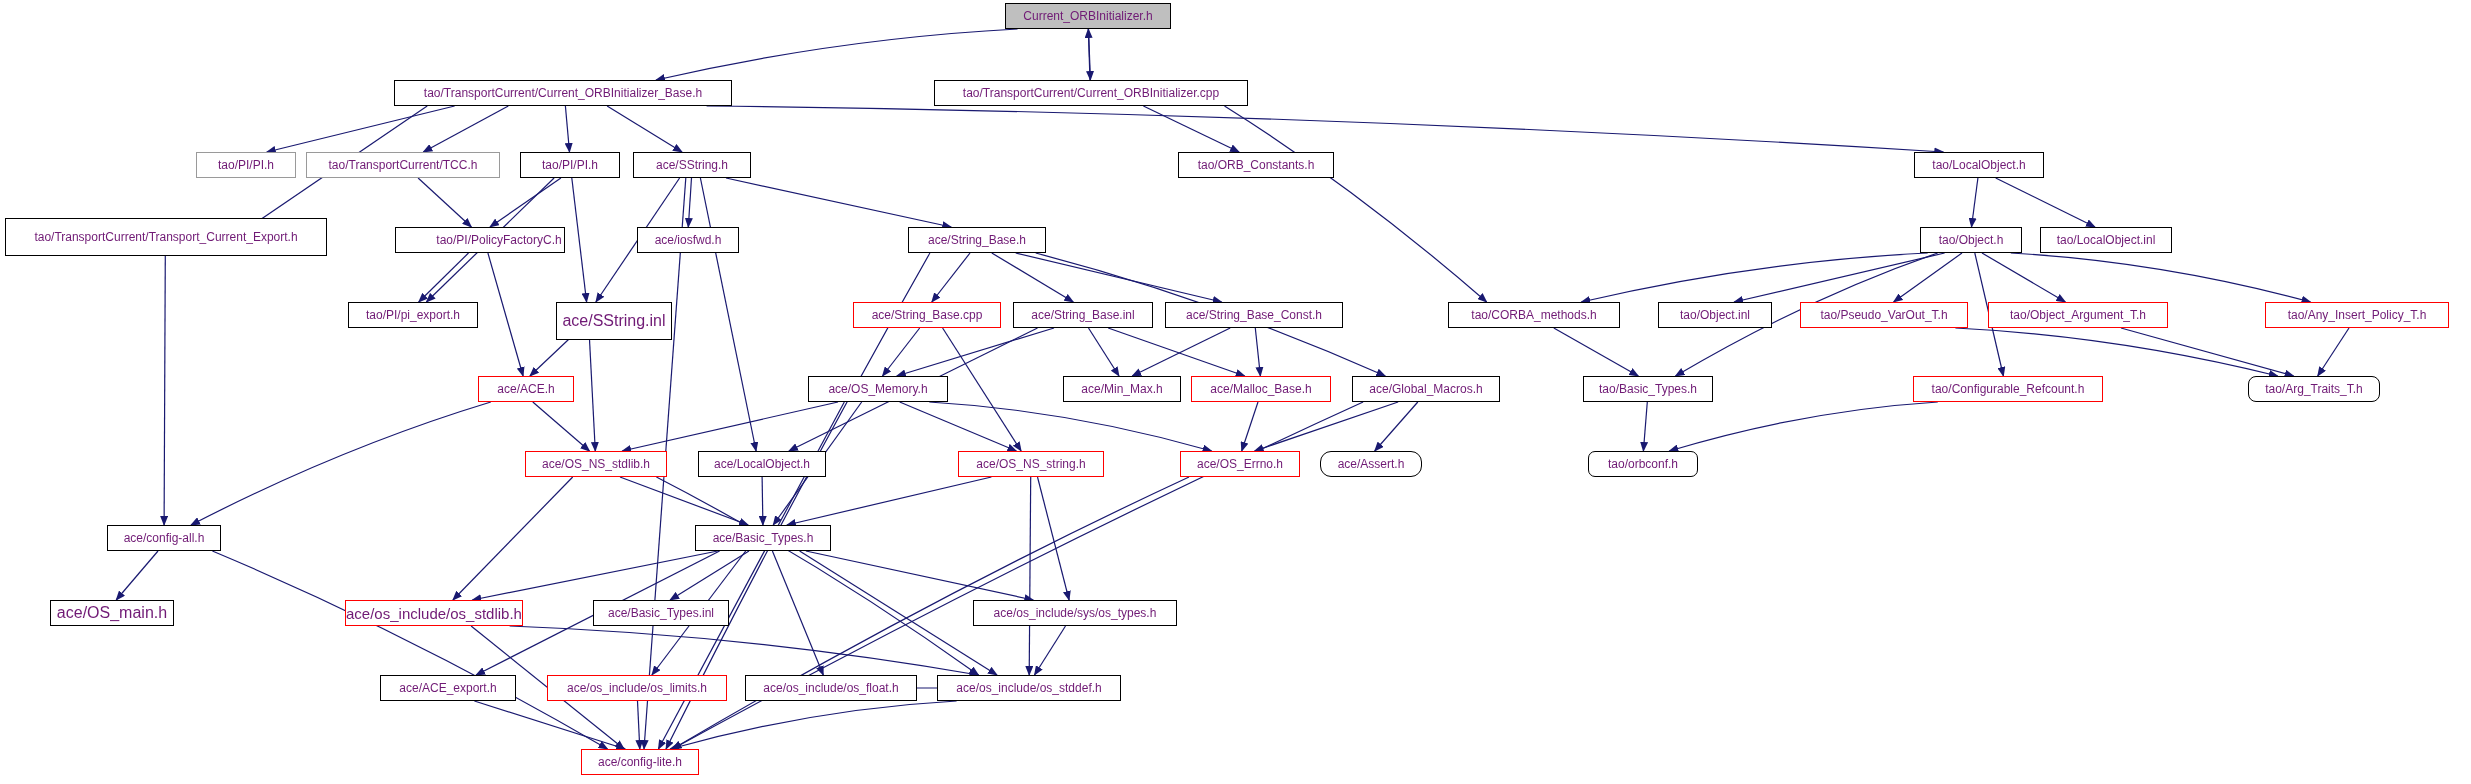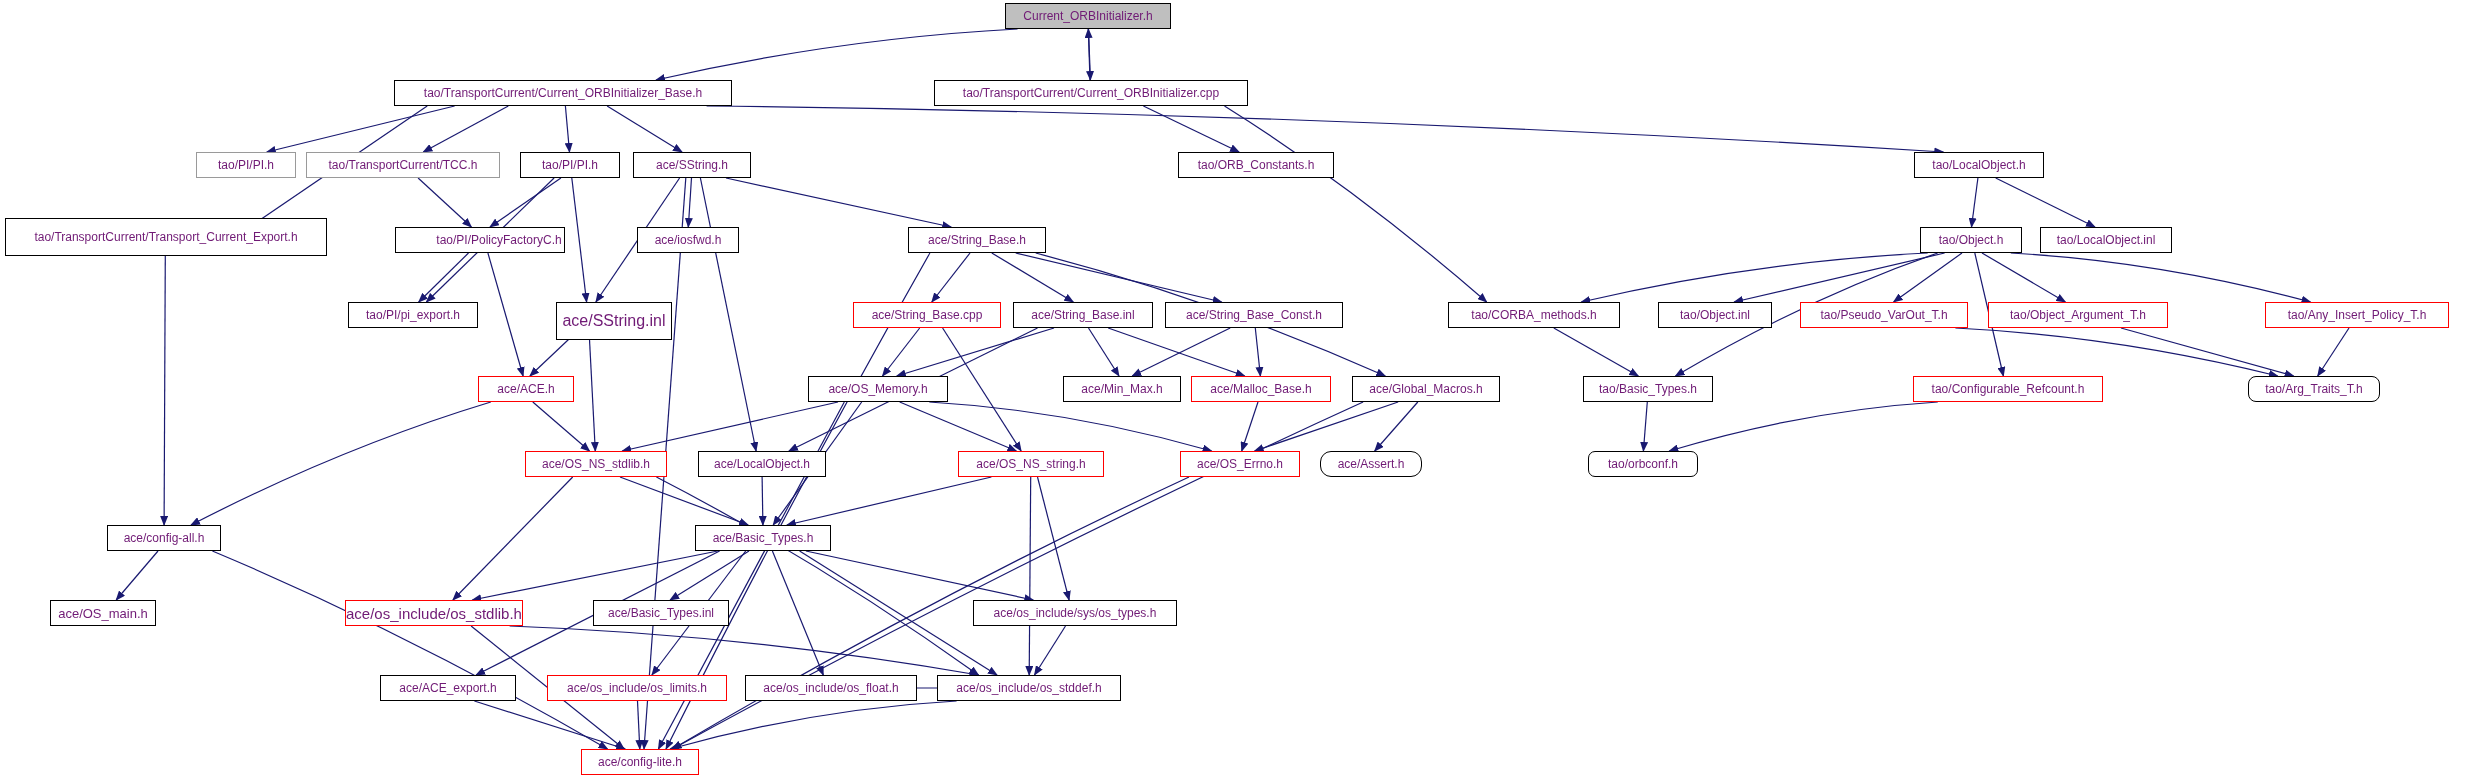--- a/index.html
+++ b/index.html
@@ -154,7 +154,7 @@
       <div class="node" style="left: 1588px; top: 451px; width: 110px; height: 26px; font-size: 12px; border-radius: 7px;">tao/orbconf.h</div>
       <div class="node" style="left: 107px; top: 525px; width: 114px; height: 26px; font-size: 12px;">ace/config-all.h</div>
       <div class="node" style="left: 695px; top: 525px; width: 136px; height: 26px; font-size: 12px;">ace/Basic_Types.h</div>
-      <div class="node" style="left: 50px; top: 600px; width: 106px; height: 26px; font-size: 13px; text-align: right;">ace/OS_main.h</div>
+      <div class="node" style="left: 50px; top: 600px; width: 124px; height: 26px; font-size: 16px; text-align: right;">ace/OS_main.h</div>
       <div class="node red" style="left: 345px; top: 600px; width: 178px; height: 26px; font-size: 15px;">ace/os_include/os_stdlib.h</div>
       <div class="node" style="left: 593px; top: 600px; width: 136px; height: 26px; font-size: 12px;">ace/Basic_Types.inl</div>
       <div class="node" style="left: 973px; top: 600px; width: 204px; height: 26px; font-size: 12px;">ace/os_include/sys/os_types.h</div>

